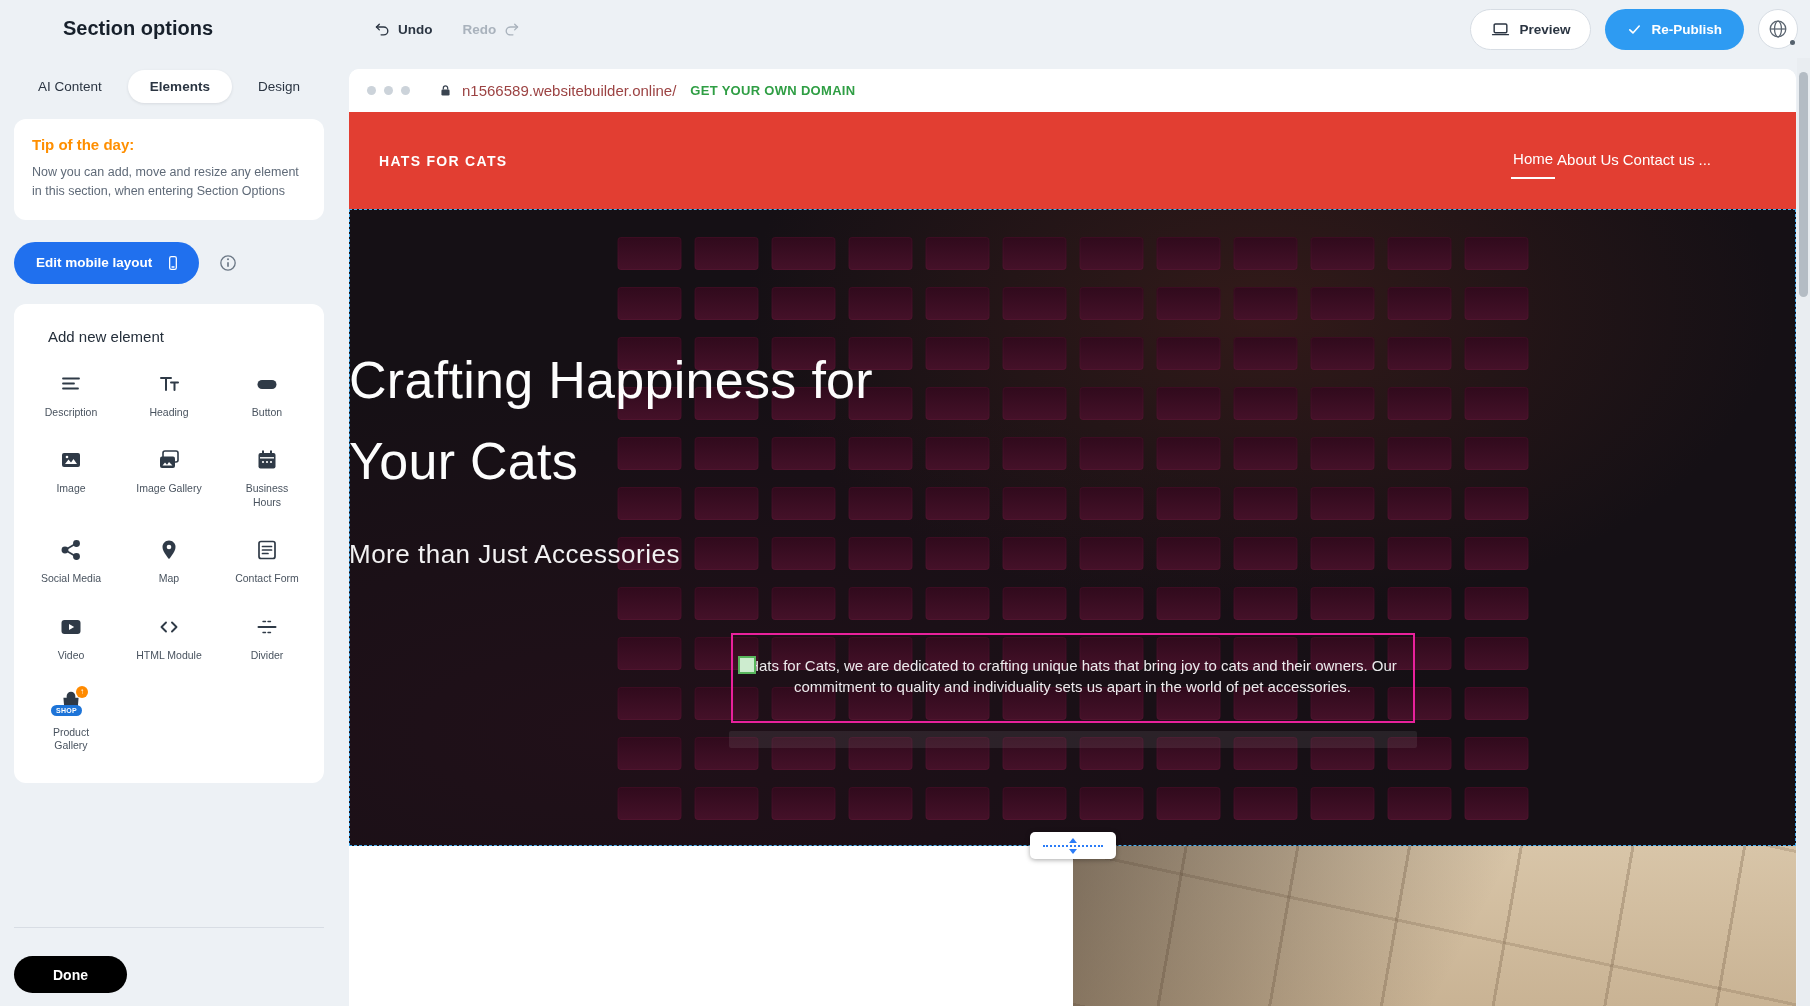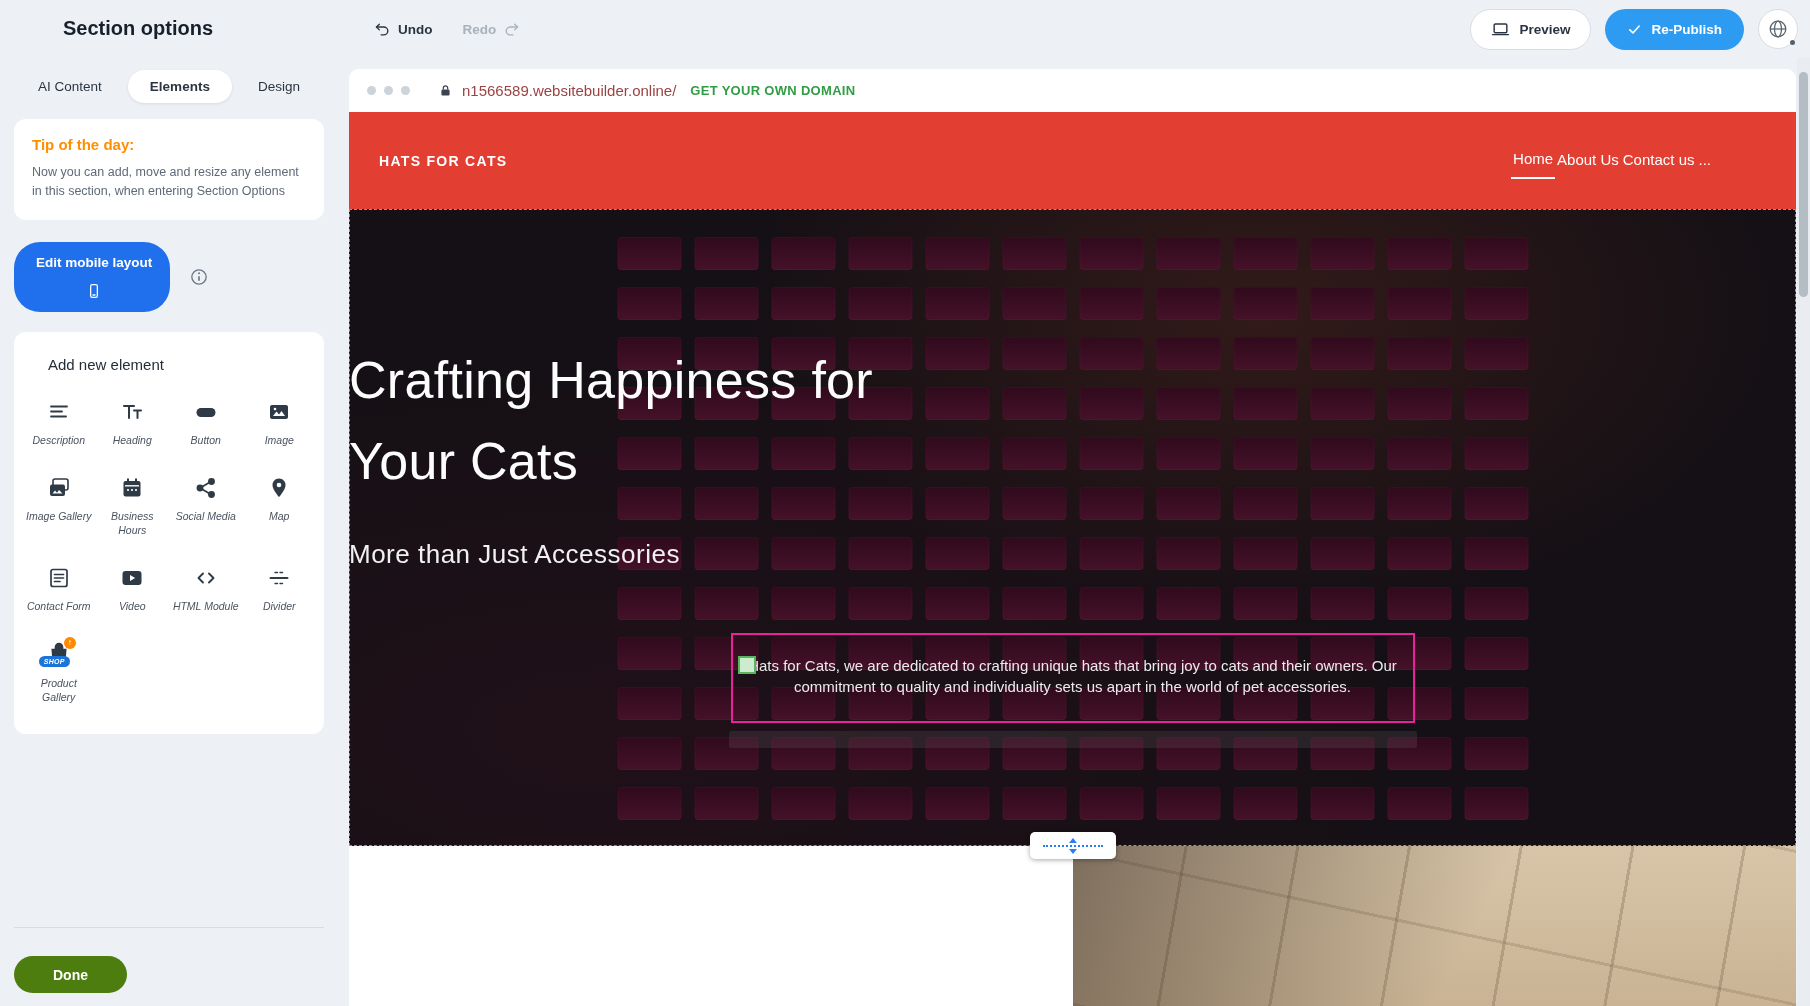--- a/index.html
+++ b/index.html
@@ -33,7 +33,7 @@
   .tip-heading { color: #ff8f00; font-size: 15px; font-weight: 700; margin-bottom: 10px; }
   .tip-body { color: #5f6a78; font-size: 12.5px; line-height: 1.5; max-width: 272px; }
   .mobile-row { display: flex; align-items: center; gap: 18px; margin-top: 22px; }
-  .btn-mobile { display: flex; align-items: center; gap: 13px; background: #2070ee; color: #fff; font-size: 13.5px; font-weight: 700; border: none; border-radius: 26px; padding: 13px 18px 13px 22px; cursor: pointer; flex-direction: column; }
+  .btn-mobile { display: flex; align-items: center; gap: 13px; background: #2070ee; color: #fff; font-size: 13.5px; font-weight: 700; border: none; border-radius: 26px; padding: 13px 18px 13px 22px; cursor: pointer; }
   .info-btn { width: 22px; height: 22px; display: flex; align-items: center; justify-content: center; cursor: pointer; }
   .add-card { background: #fff; border-radius: 12px; margin-top: 20px; padding: 24px 8px 30px; }
   .add-heading { font-size: 15px; font-weight: 500; color: #242e3a; margin: 0 0 24px 26px; }

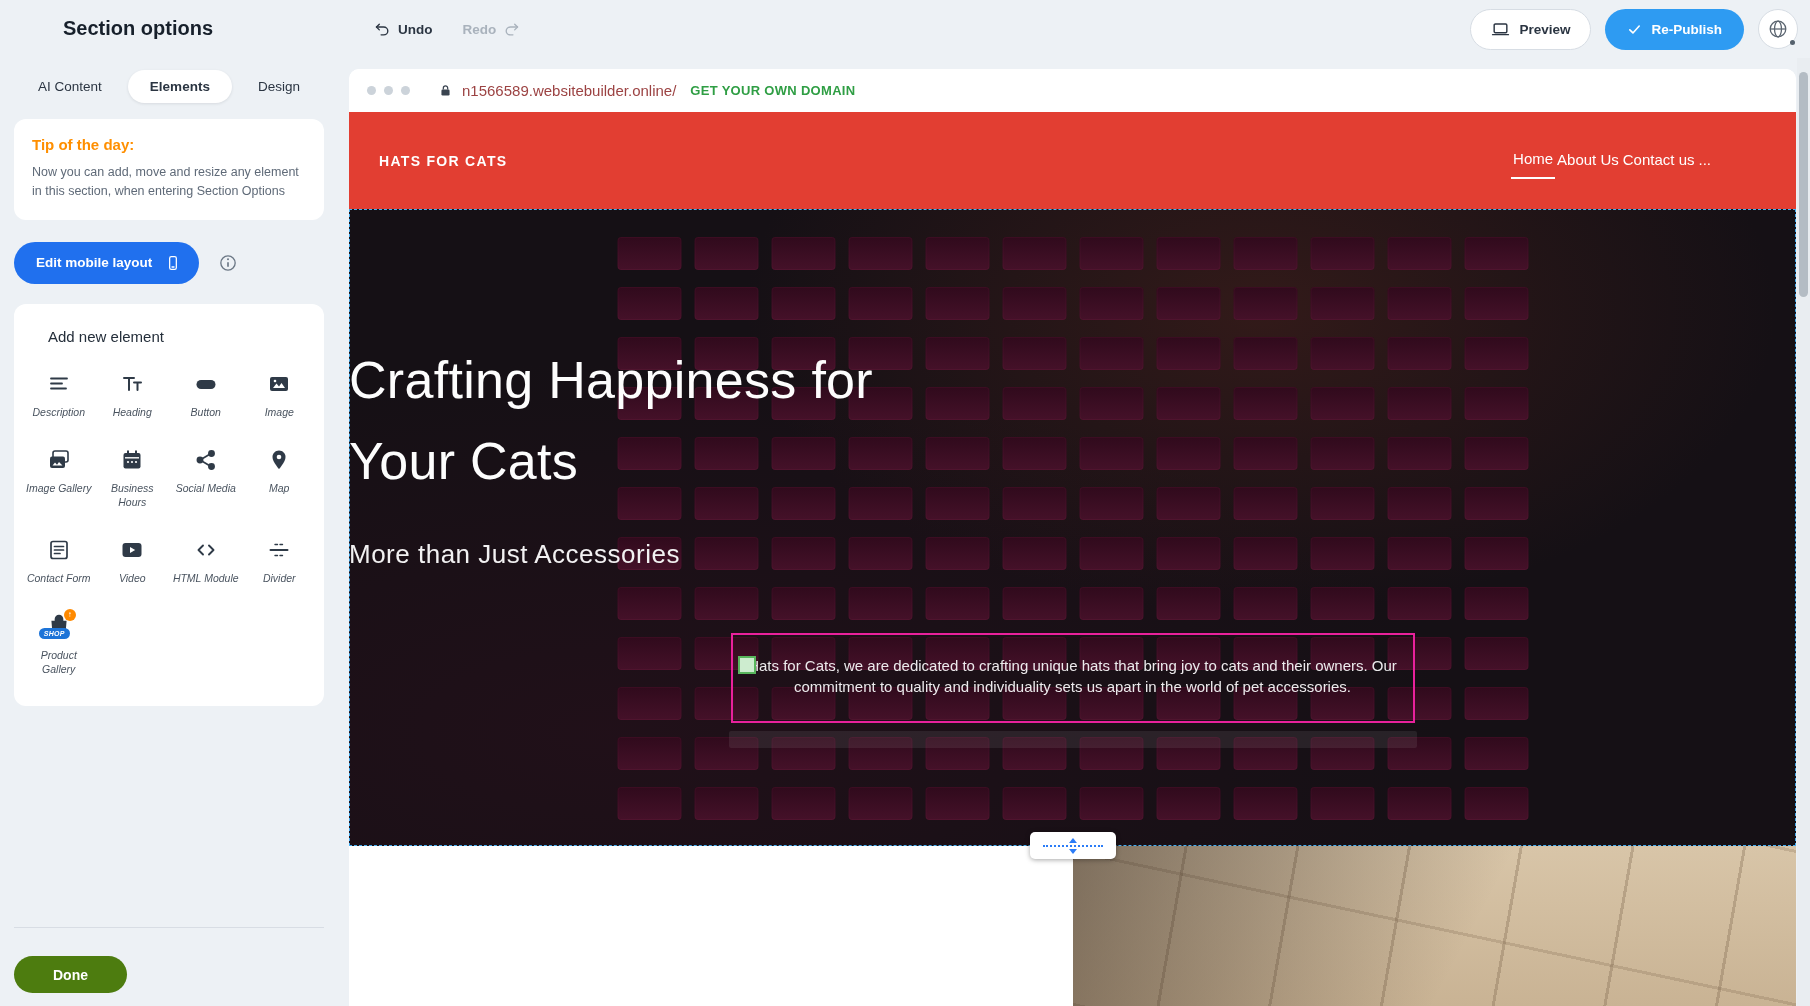--- a/index.html
+++ b/index.html
@@ -37,7 +37,7 @@
   .info-btn { width: 22px; height: 22px; display: flex; align-items: center; justify-content: center; cursor: pointer; }
   .add-card { background: #fff; border-radius: 12px; margin-top: 20px; padding: 24px 8px 30px; }
   .add-heading { font-size: 15px; font-weight: 500; color: #242e3a; margin: 0 0 24px 26px; }
-  .el-grid { display: grid; grid-template-columns: repeat(4, 1fr); row-gap: 26px; font-style: italic; }
+  .el-grid { display: grid; grid-template-columns: repeat(3, 1fr); row-gap: 26px; }
   .el-item { display: flex; flex-direction: column; align-items: center; gap: 7px; cursor: pointer; }
   .el-icon { height: 30px; display: flex; align-items: center; justify-content: center; color: #2f3a47; }
   .el-label { font-size: 10.5px; color: #49535f; text-align: center; line-height: 1.3; max-width: 66px; }

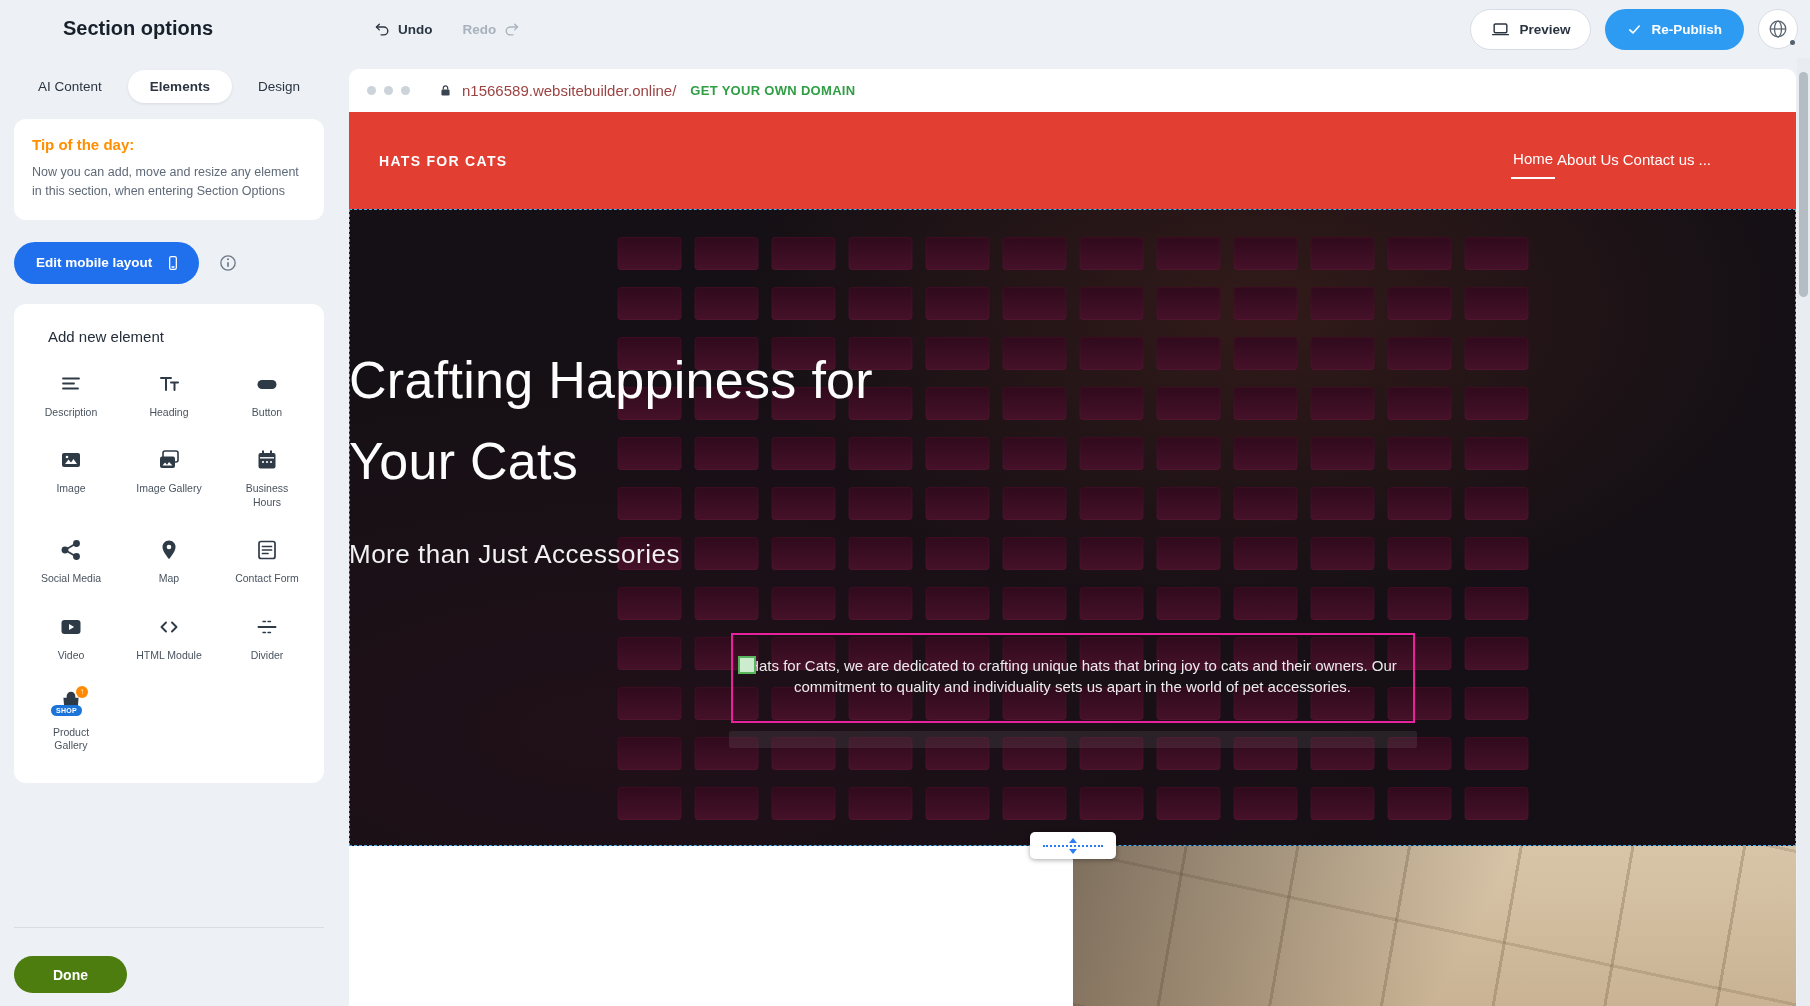--- a/index.html
+++ b/index.html
@@ -45,7 +45,7 @@
   .pg-shop { position: absolute; left: -3px; bottom: 3px; background: #1d74d8; color: #fff; font-size: 7px; font-weight: 700; letter-spacing: 0.3px; padding: 2px 5px; border-radius: 7px; }
   .pg-plus { position: absolute; right: 0; top: -3px; width: 12px; height: 12px; border-radius: 50%; background: #ff8a00; color: #fff; font-size: 8px; line-height: 12px; text-align: center; font-weight: 700; }
   .sidebar-divider { position: absolute; left: 14px; right: 14px; bottom: 78px; border-top: 1px solid #d8dde4; }
-  .btn-done { position: absolute; left: 14px; bottom: 13px; width: 113px; height: 37px; background: #4d7c0f; color: #fff; font-size: 14px; font-weight: 700; border: none; border-radius: 20px; cursor: pointer; }
+  .btn-done { position: absolute; left: 14px; bottom: 13px; width: 113px; height: 37px; background: #000000; color: #fff; font-size: 14px; font-weight: 700; border: none; border-radius: 20px; cursor: pointer; }
 
   
   .browser { position: absolute; left: 349px; top: 69px; width: 1447px; bottom: 0; background: #fff; border-radius: 10px 10px 0 0; overflow: hidden; }

